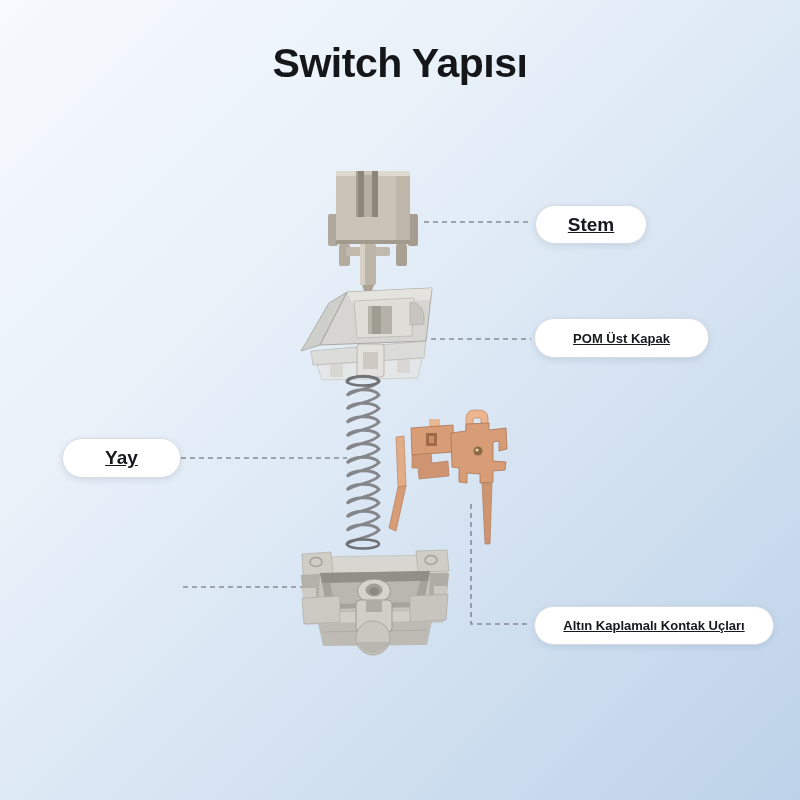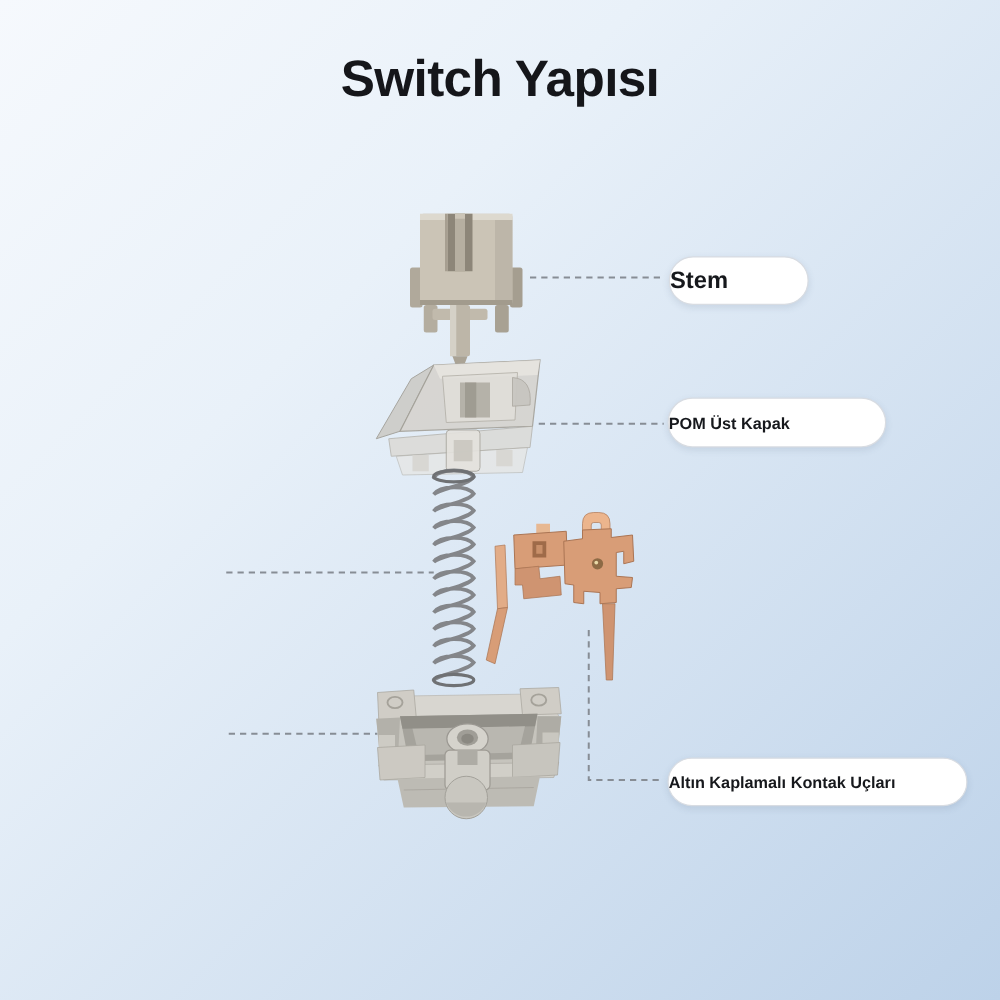--- a/index.html
+++ b/index.html
@@ -29,7 +29,7 @@
   }
   .pill{
     position:absolute;
-    display:flex;align-items:center;
+    display:flex;align-items:center;justify-content:center;
     background:var(--label-background,#ffffff);
     border:1px solid var(--label-border,#d8dce2);
     border-radius:22px;
@@ -37,6 +37,7 @@
     color:var(--label-text,#16181c);
     font-weight:bold;
     white-space:nowrap;
+    text-decoration:underline;
   }
   .pill-stem{left:535px;top:205px;width:110px;height:37px;font-size:19px}
   .pill-top-cover{left:534px;top:318px;width:173px;height:38px;font-size:13px}

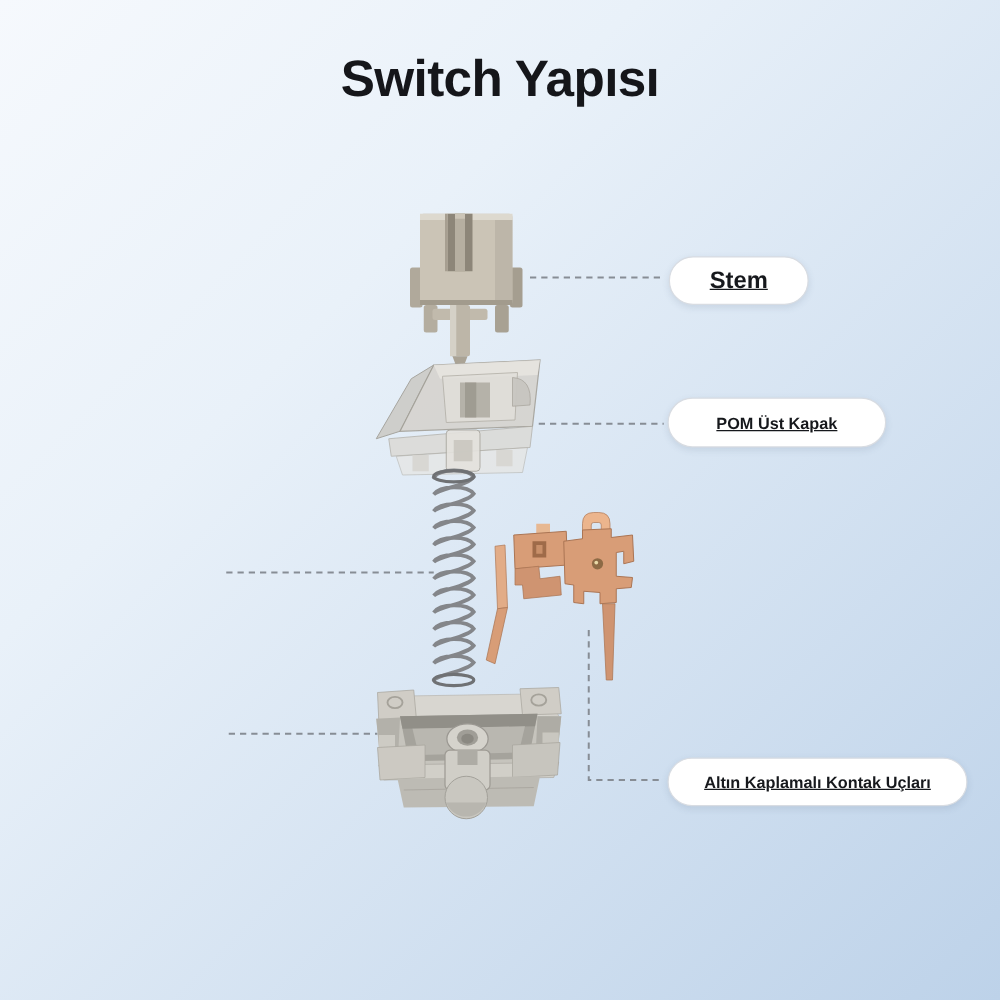--- a/index.html
+++ b/index.html
@@ -170,6 +170,9 @@
   <div class="pill pill-top-cover">
     <span>POM Üst Kapak</span>
   </div>
+  <div class="pill pill-spring">
+    <span>Yay</span>
+  </div>
   <div class="pill pill-contacts">
     <span>Altın Kaplamalı Kontak Uçları</span>
   </div>

